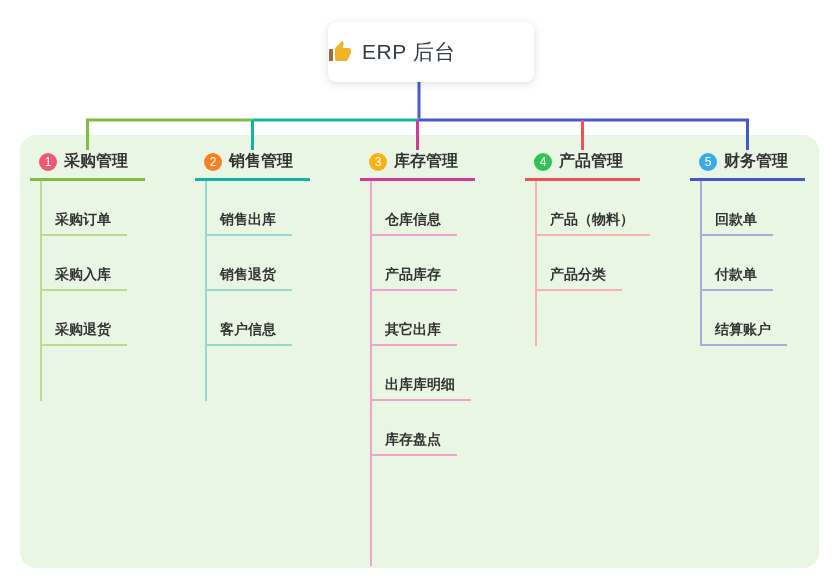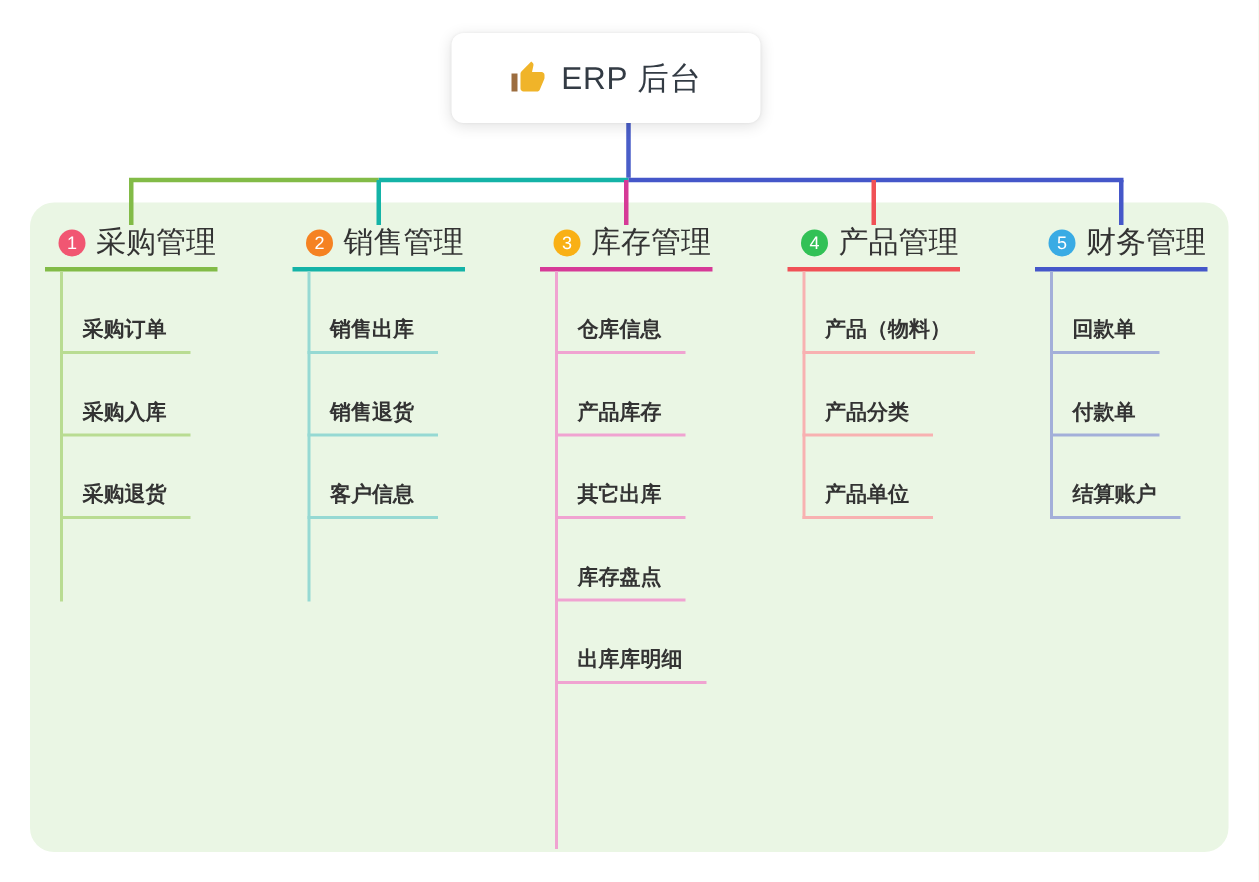--- a/index.html
+++ b/index.html
@@ -14,10 +14,10 @@
   }
   #connectors{position:absolute;left:0;top:0;width:839px;height:588px;pointer-events:none;}
   .root-card{
-    position:absolute;left:301px;top:22px;width:206px;height:60px;
+    position:absolute;left:328px;top:22px;width:206px;height:60px;
     background:#ffffff;border-radius:8px;
     box-shadow:0 2px 10px rgba(0,0,0,.12), 0 0 2px rgba(0,0,0,.06);
-    display:flex;align-items:center;justify-content:center;gap:10px;
+    display:flex;align-items:center;gap:10px;
   }
   .root-card .root-label{font-size:21px;color:#333b44;font-weight:500;letter-spacing:.5px;}
   .thumb-icon{width:24px;height:24px;display:inline-block;}

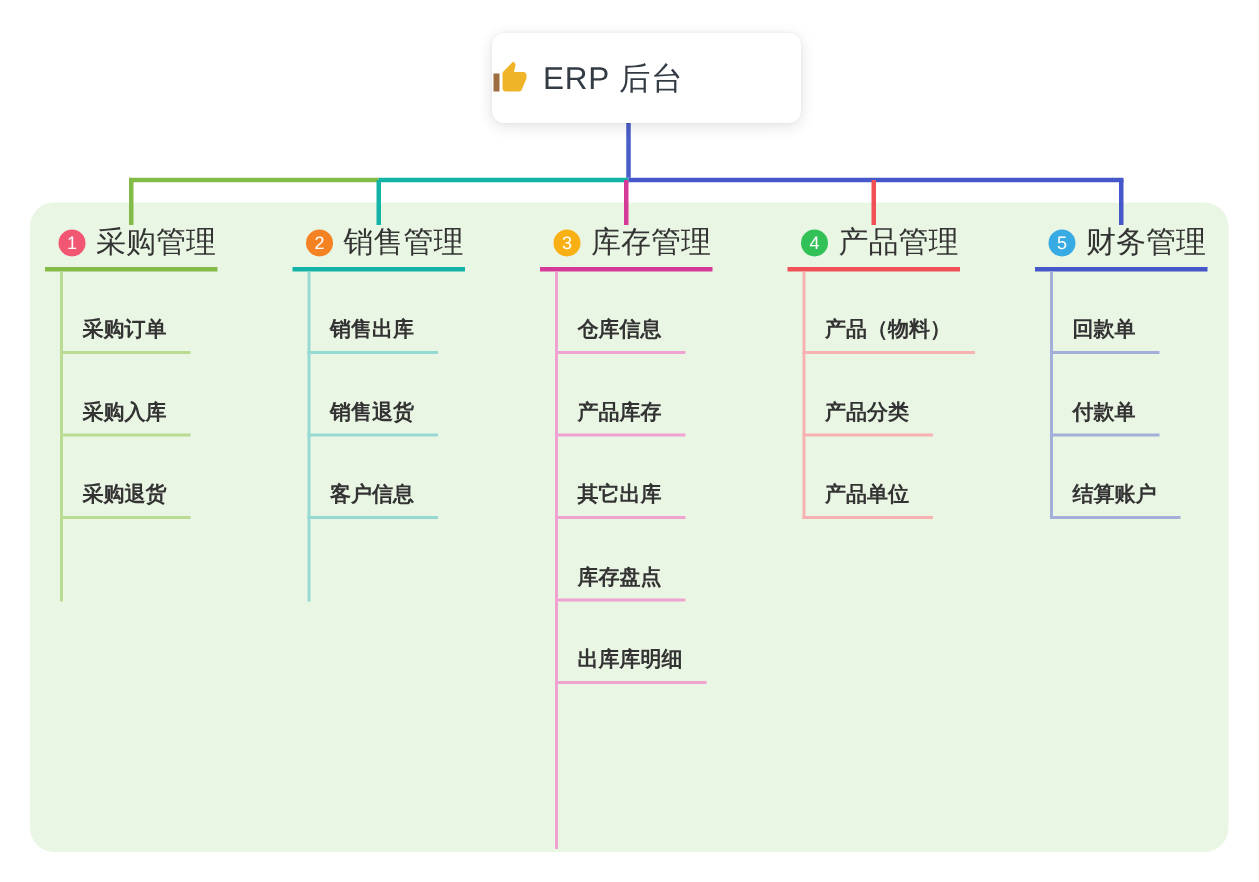--- a/index.html
+++ b/index.html
@@ -32,7 +32,7 @@
     color:#fff;font-size:12px;line-height:18px;text-align:center;
     background:var(--badge);
   }
-  .branch-label{font-size:20px;color:#333333;font-weight:400;white-space:nowrap;}
+  .branch-label{font-size:16px;color:#333333;font-weight:700;white-space:nowrap;}
   .children{position:relative;margin-left:10px;font-weight:bold;}
   .vline{position:absolute;left:0;top:0;width:2px;background:var(--light);}
   .child{

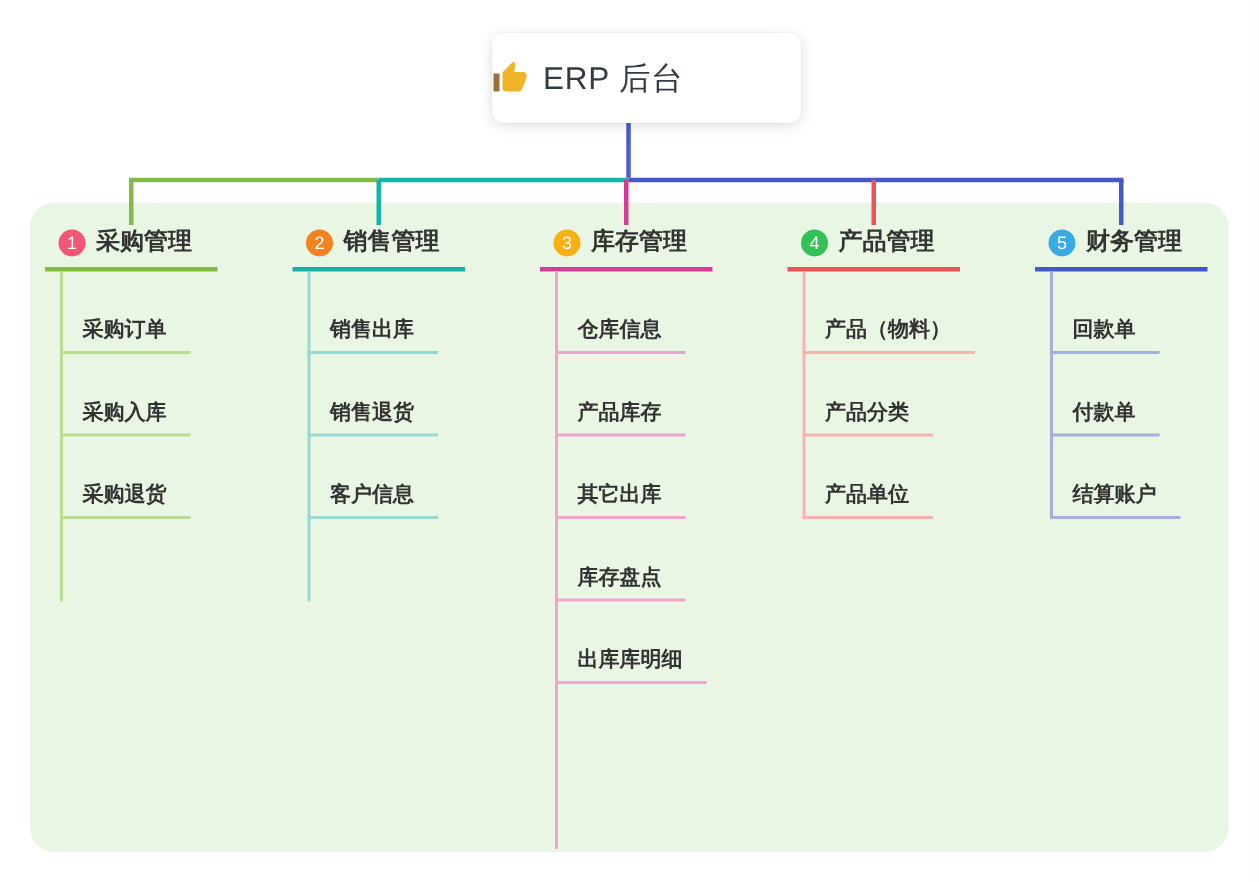--- a/index.html
+++ b/index.html
@@ -121,7 +121,6 @@
       <div class="vline" style="height: 165px;"></div>
     <div class="child">产品（物料）</div>
         <div class="child">产品分类</div>
-        <div class="child">产品单位</div>
       </div>
   </div>
 

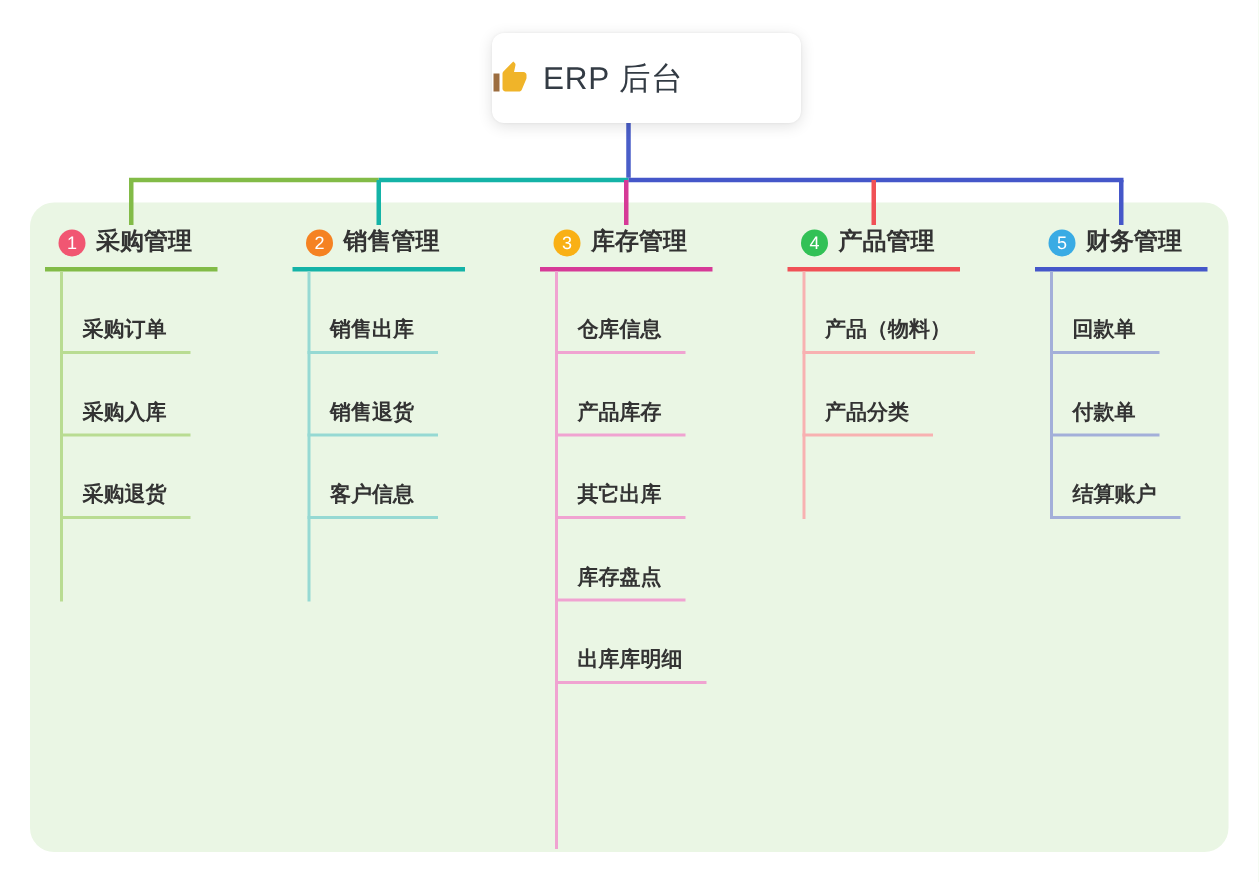--- a/index.html
+++ b/index.html
@@ -107,8 +107,8 @@
     <div class="child">仓库信息</div>
         <div class="child">产品库存</div>
         <div class="child">其它出库</div>
+        <div class="child">出库库明细</div>
         <div class="child">库存盘点</div>
-        <div class="child">出库库明细</div>
       </div>
   </div>
 

